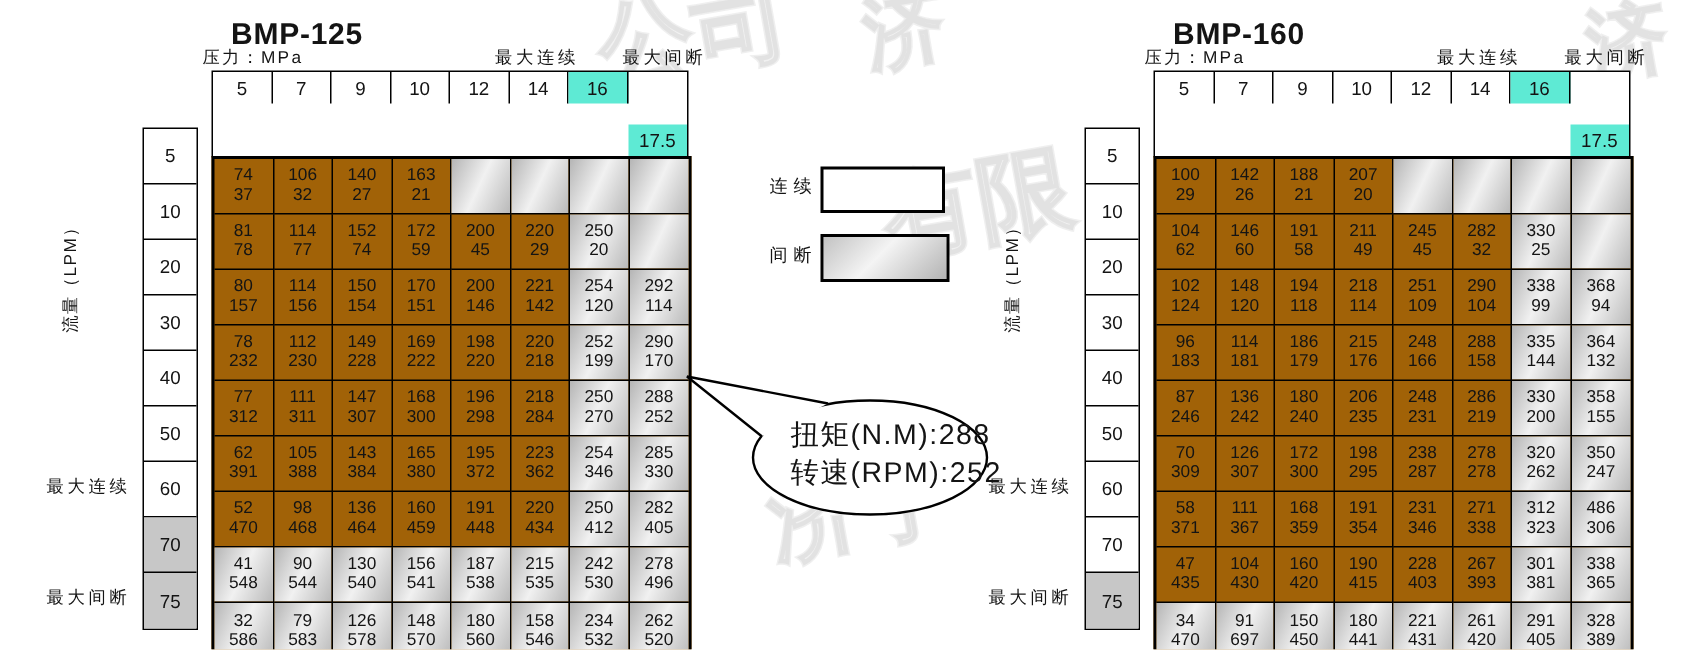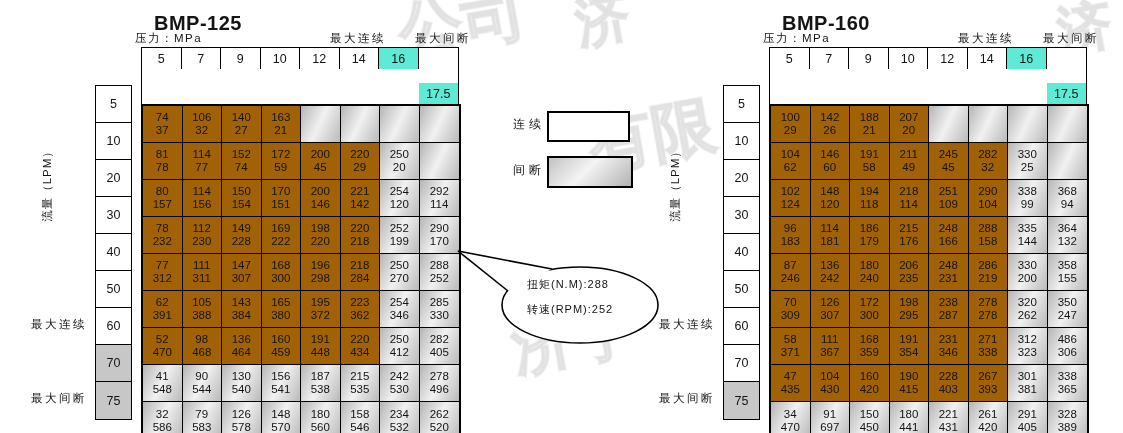--- a/index.html
+++ b/index.html
@@ -41,7 +41,7 @@
   .legend-box.int{background:linear-gradient(135deg,#c2c2c2 0%,#f4f4f4 45%,#b3b3b3 100%);}
   
   .callout-svg{position:absolute;left:440px;top:238px;z-index:2;}
-  .callout-text{position:absolute;z-index:3;font-size:11px;letter-spacing:1px;white-space:nowrap;}
+  .callout-text{position:absolute;z-index:3;font-size:19px;letter-spacing:1px;white-space:nowrap;}
 </style>
 </head>
 <body>

